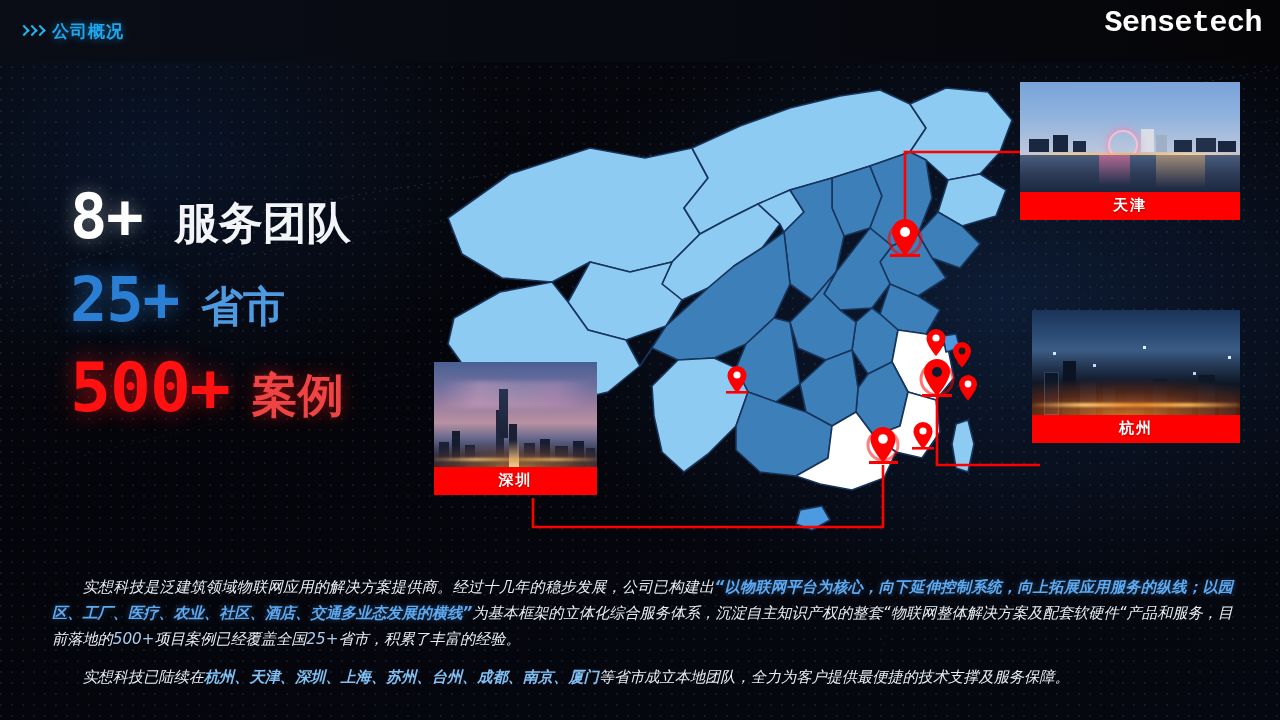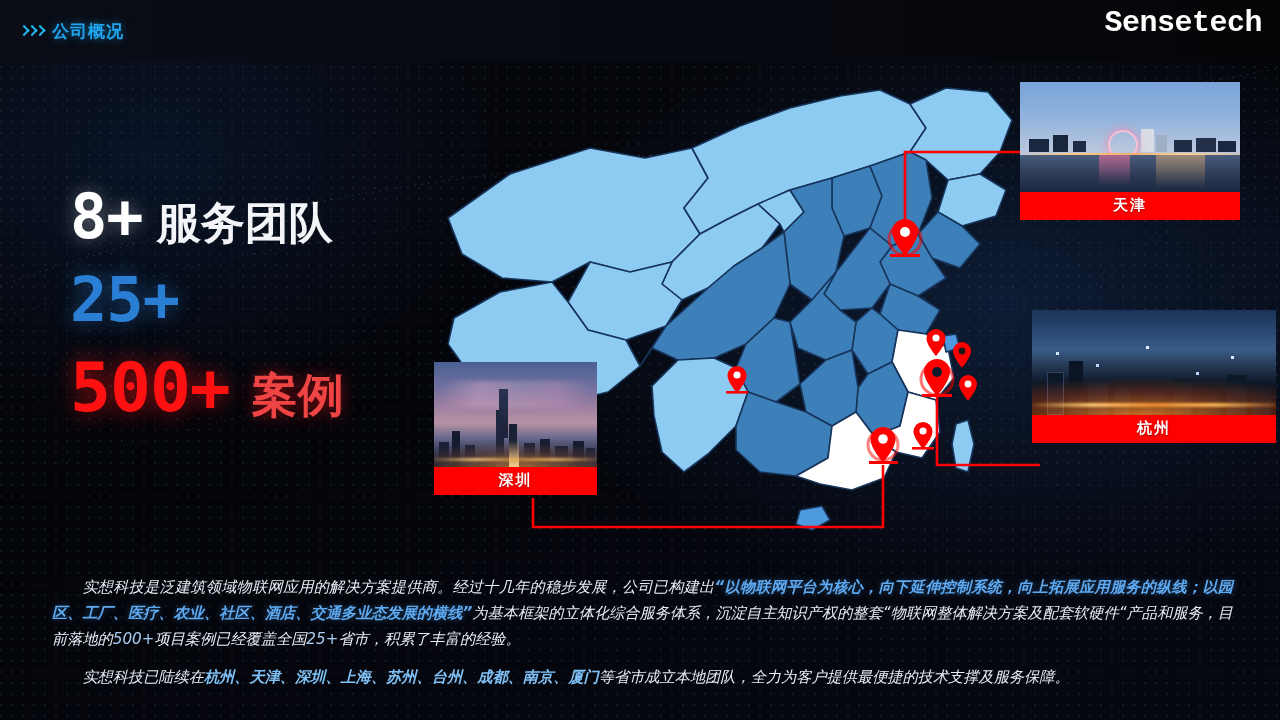--- a/index.html
+++ b/index.html
@@ -66,7 +66,7 @@
     font-family:"DejaVu Sans Mono","Liberation Mono",monospace;
     font-weight:bold; letter-spacing:-1px;
   }
-  .stat-label{ font-weight:bold; margin-left:14px; }
+  .stat-label{ font-weight:bold; margin-left:32px; }
 
   #stat-0 .stat-num{ font-size:62px; color:#ffffff; text-shadow:0 0 18px rgba(255,255,255,.35); }
   #stat-0 .stat-label{ font-size:44px; color:#f2f4f8; }

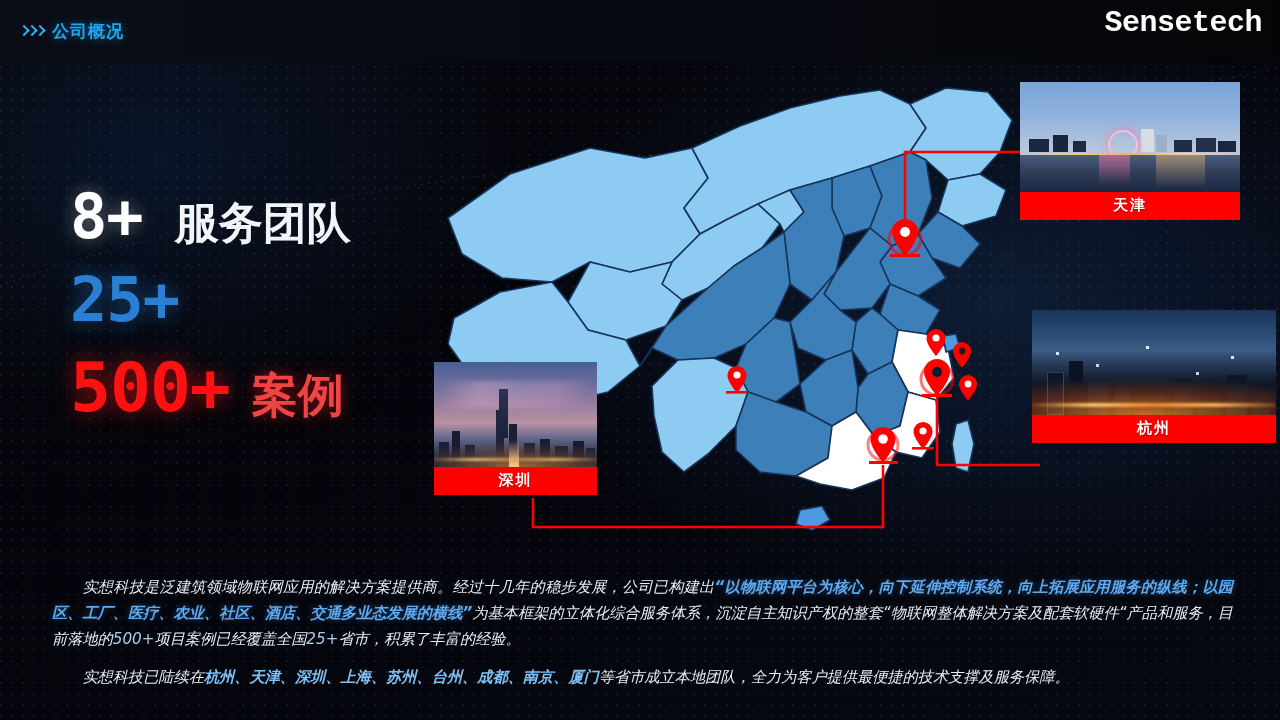--- a/index.html
+++ b/index.html
@@ -161,6 +161,7 @@
   </div>
   <div class="stat-row" id="stat-1">
     <span class="stat-num">25+</span>
+    <span class="stat-label">省市</span>
   </div>
   <div class="stat-row" id="stat-2">
     <span class="stat-num">500+</span>

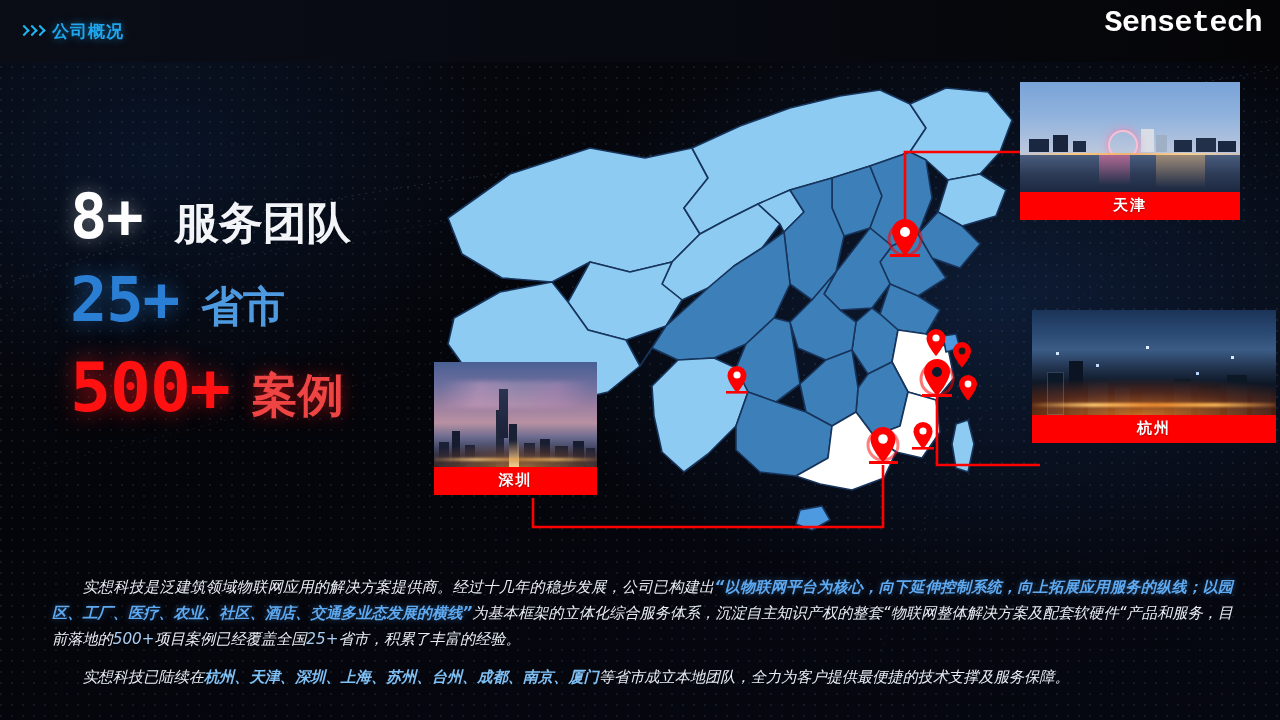--- a/index.html
+++ b/index.html
@@ -93,7 +93,7 @@
     text-shadow:0 1px 2px rgba(0,0,0,.35);
   }
   #card-tianjin{ left:1020px; top:82px; width:220px; }
-  #card-hangzhou{ left:1032px; top:310px; width:244px; }
+  #card-hangzhou{ left:1032px; top:310px; width:208px; }
   #card-shenzhen{ left:434px; top:362px; width:163px; }
   #card-hangzhou .city-photo, #card-shenzhen .city-photo{ height:105px; }
 

